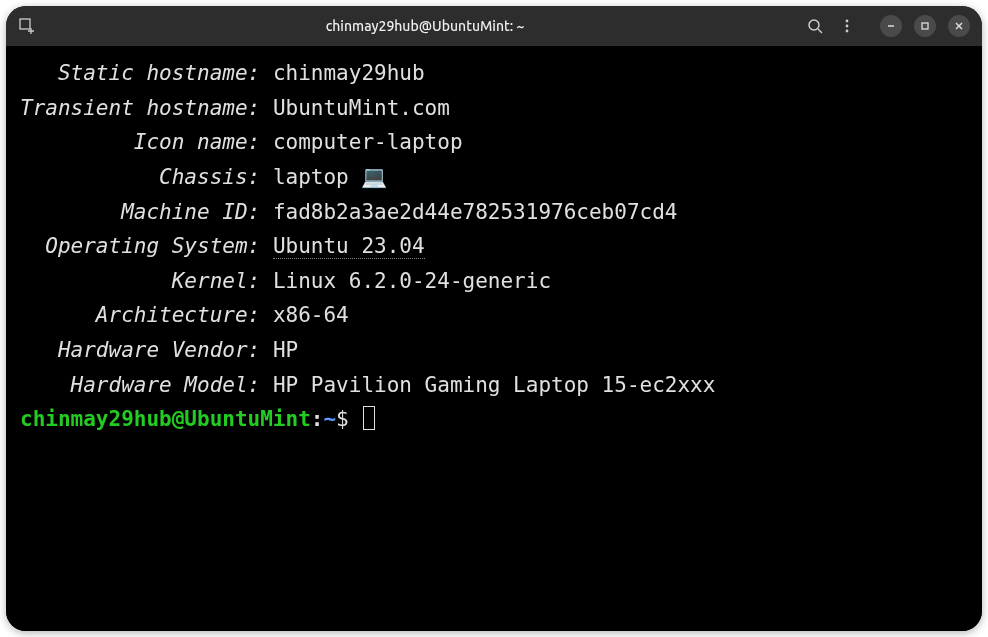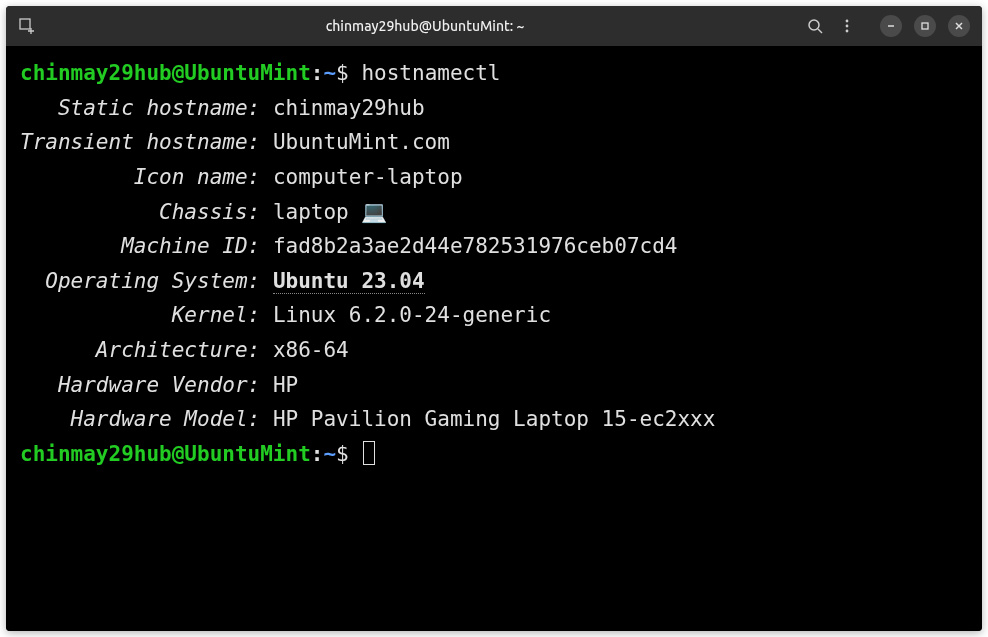--- a/index.html
+++ b/index.html
@@ -15,7 +15,7 @@
       height: 625px;
       margin: 6px;
       background: #1e1e1e;
-      border-radius: 4px;
+      border-radius: 20px;
       overflow: hidden;
       box-shadow: 0 2px 8px rgba(0,0,0,0.3);
       display: flex;

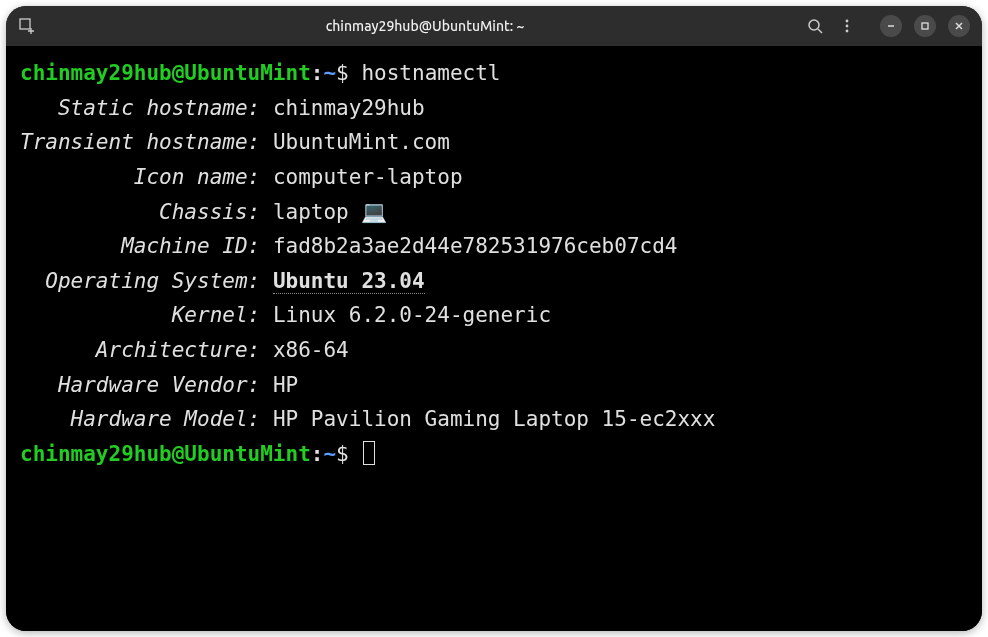--- a/index.html
+++ b/index.html
@@ -150,7 +150,6 @@
   </div>
 
   <div class="terminal">
-    <div><span class="prompt-user">chinmay29hub@UbuntuMint</span><span class="prompt-colon">:</span><span class="prompt-tilde">~</span><span class="prompt-dollar">$</span><span class="cmd"> <span>hostnamectl</span></span></div>
 
     <div id="output">
         <div class="out-line"><span class="out-label">   Static hostname: </span><span class="out-value">chinmay29hub</span></div>

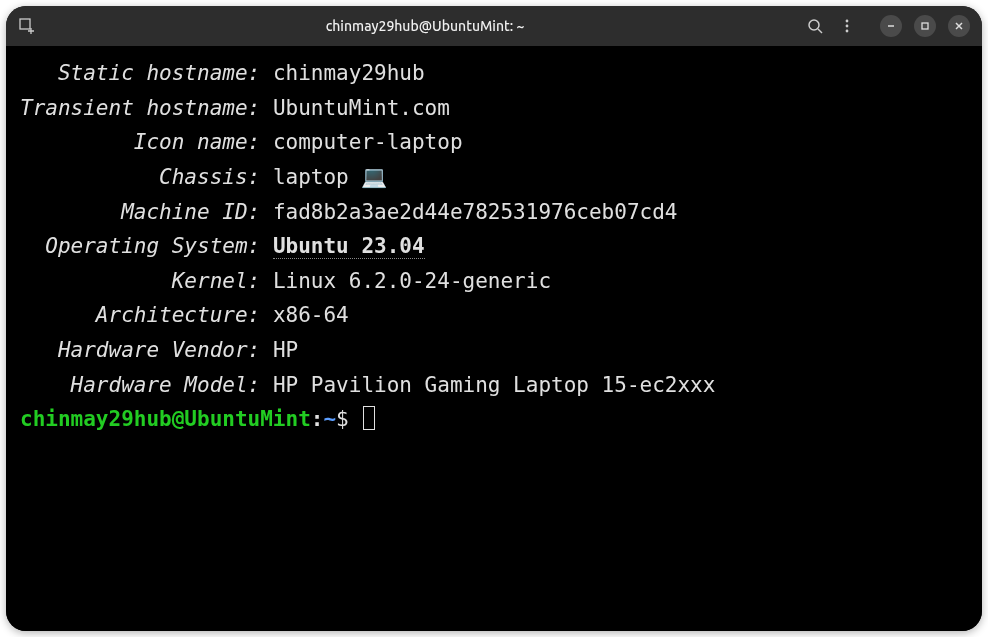--- a/index.html
+++ b/index.html
@@ -90,7 +90,7 @@
     .out-line { white-space: pre; }
     .out-label { color: #e0e0e0; font-style: italic; }
     .out-value { color: #e0e0e0; }
-    .dotted { border-bottom: 1px dotted #888; font-weight: bold; }
+    .dotted { border-bottom: 1px dotted #888; }
     .cursor-block {
       display: inline-block;
       width: 12px;

